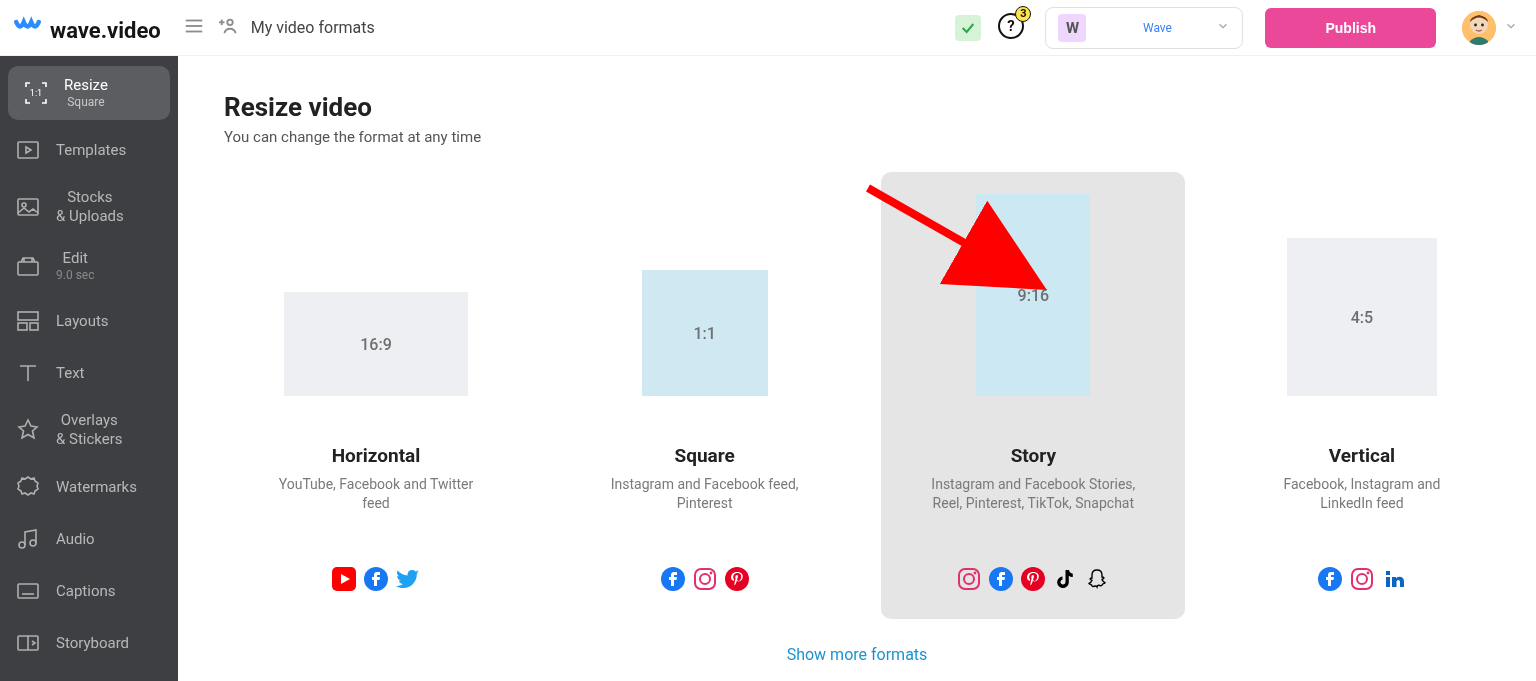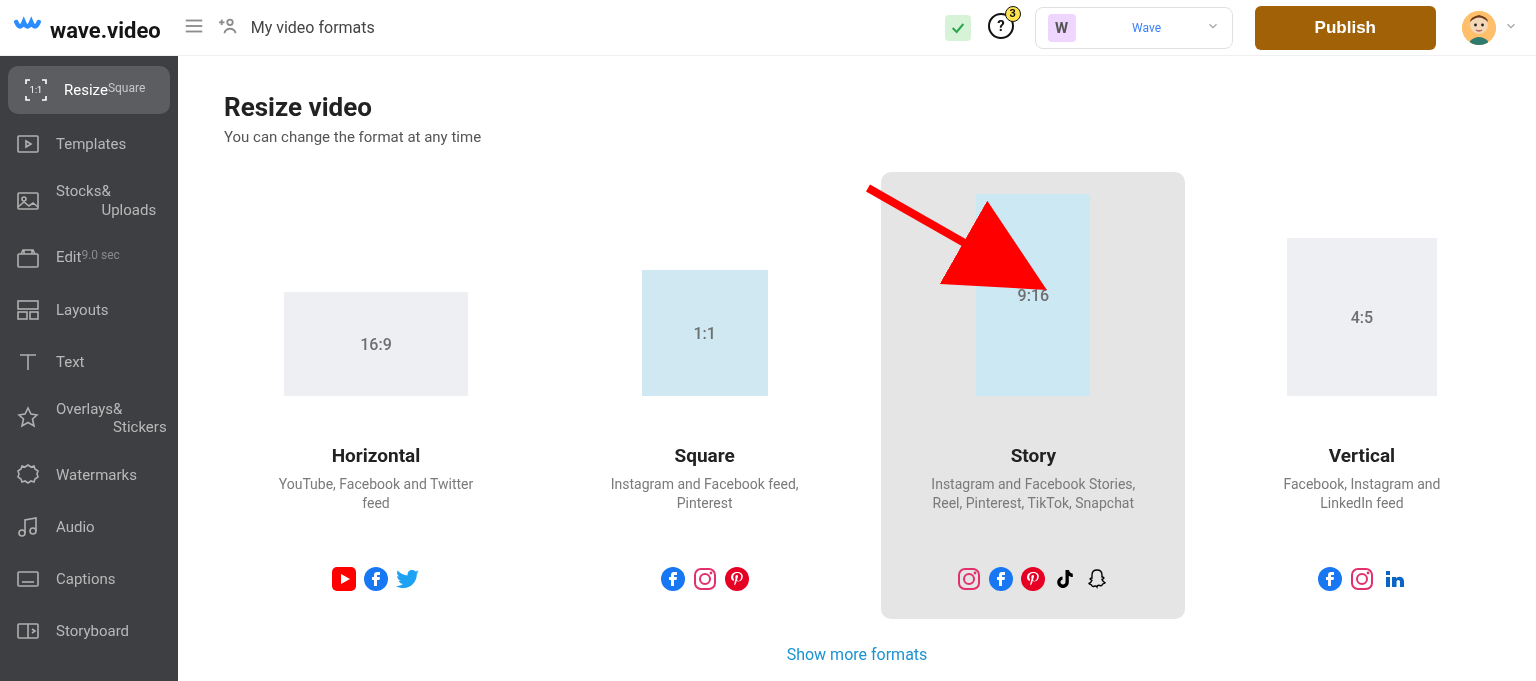--- a/index.html
+++ b/index.html
@@ -18,7 +18,7 @@
   .brand-dd { display:flex; align-items:center; border:1px solid #e0e0e0; border-radius:8px; padding:6px 12px; width:198px; margin-right:22px; cursor:pointer;}
   .brand-sq { width:28px; height:28px; background:#efd6ff; color:#555; font-weight:700; display:flex; align-items:center; justify-content:center; border-radius:4px; margin-right:12px; font-size:15px;}
   .brand-name { font-size:12px; color:#3b82f6; flex:1;text-align:center;}
-  .publish { background:#a16207; color:#fff; border:none; font-size:17px; font-weight:600; padding:12px 60px; border-radius:6px; margin-right:26px; cursor:pointer;}
+  .publish { background:#ec4899; color:#fff; border:none; font-size:14px; font-weight:600; padding:12px 60px; border-radius:6px; margin-right:26px; cursor:pointer;}
   .avatar { width:34px; height:34px; background:#ffbf6b; border-radius:50%; display:flex; align-items:center; justify-content:center; overflow:hidden; margin-right:4px;}
   .avatar svg { width:34px; height:34px; }
 

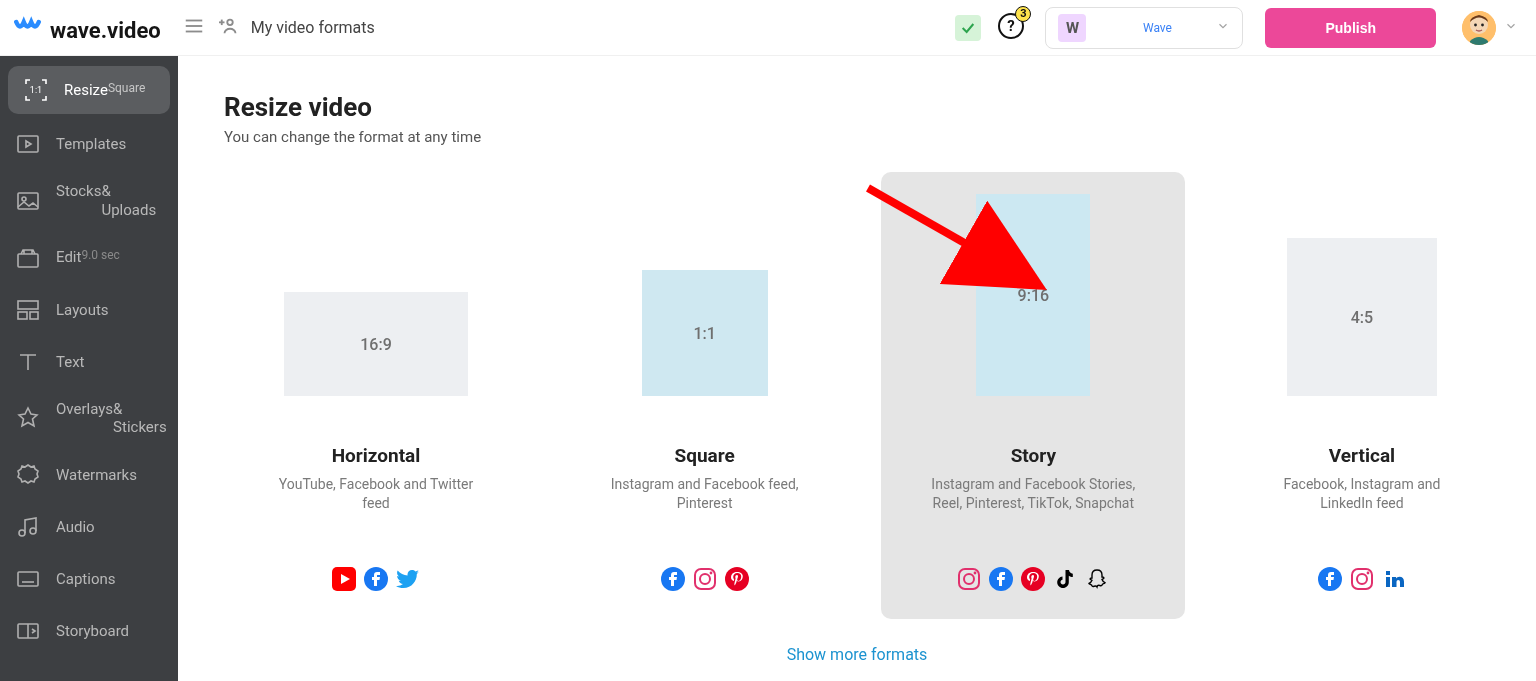--- a/index.html
+++ b/index.html
@@ -29,7 +29,7 @@
   .sb-icon { width:28px; height:28px; display:flex; align-items:center; justify-content:center; flex-shrink:0;}
   .sb-icon svg { stroke:#b0b0b0; }
   .sb-item.active .sb-icon svg { stroke:#fff; }
-  .sb-labels { display:flex; flex-direction:row; line-height:1.25;}
+  .sb-labels { display:flex; flex-direction:column; line-height:1.25;align-items:center;}
   .sb-sub { font-size:12px; color:#c7c7c7; }
   .sb-item .muted { font-size:12px; color:#8a8a8a;}
 

